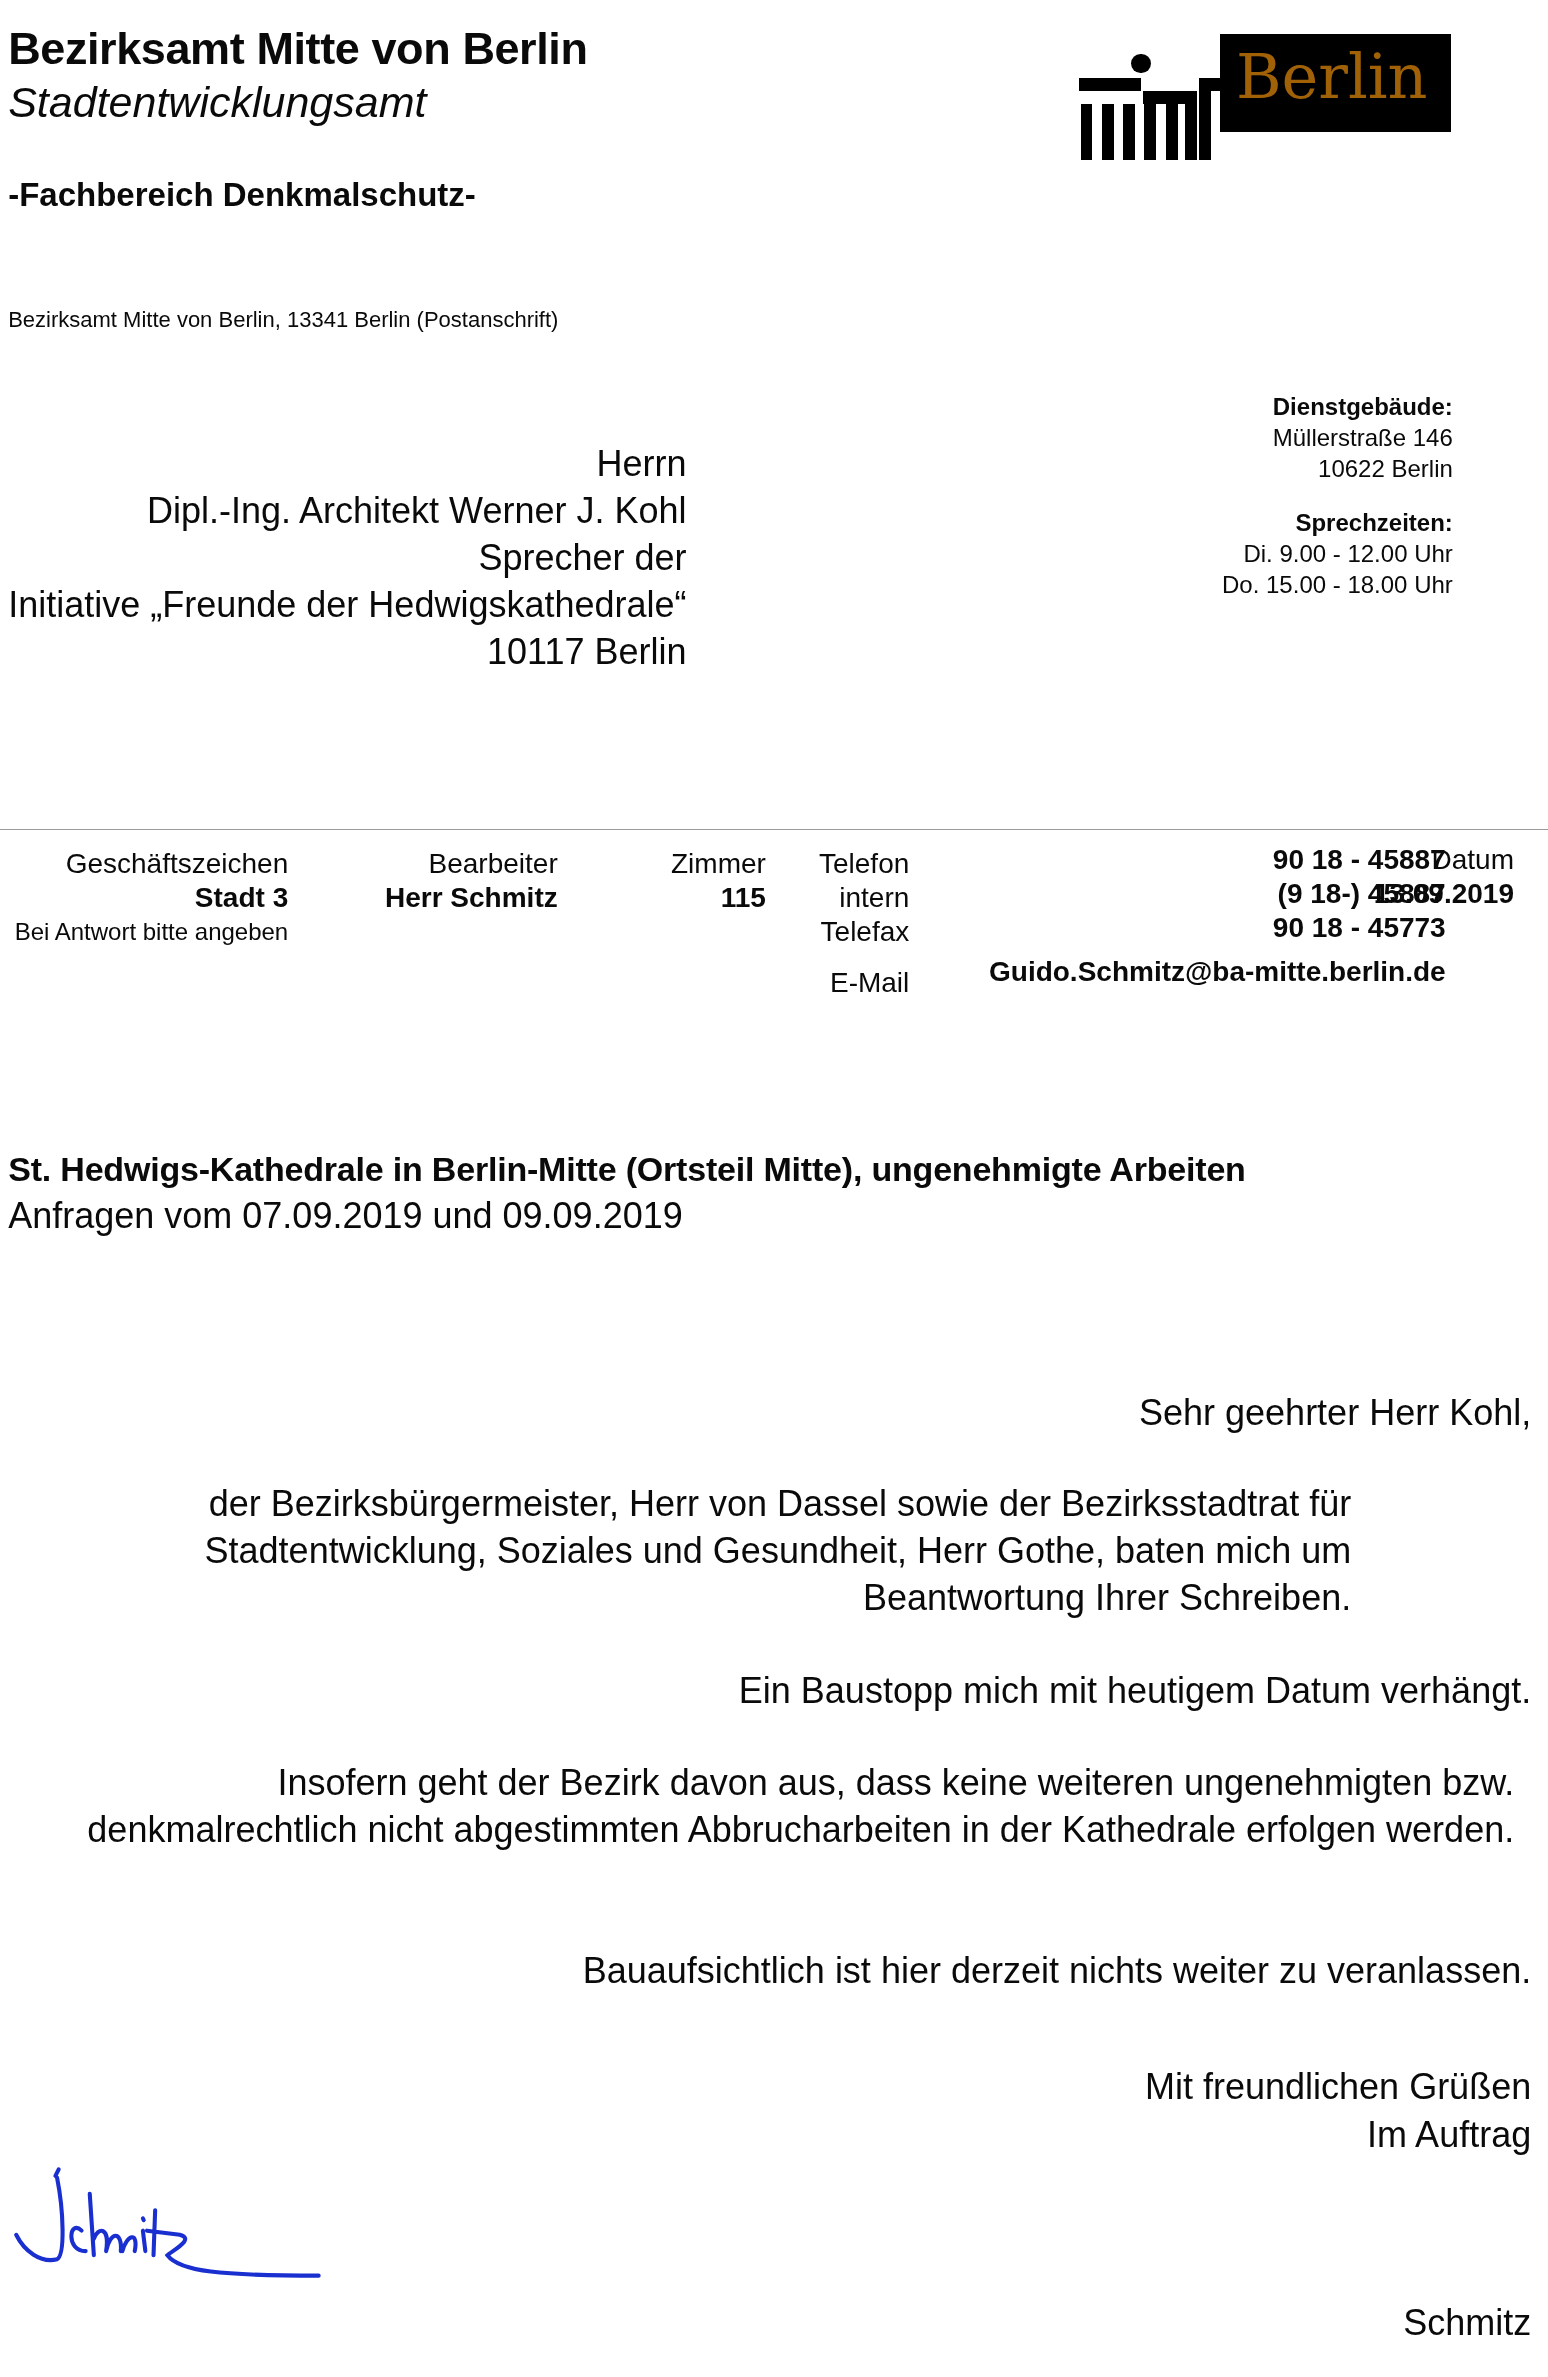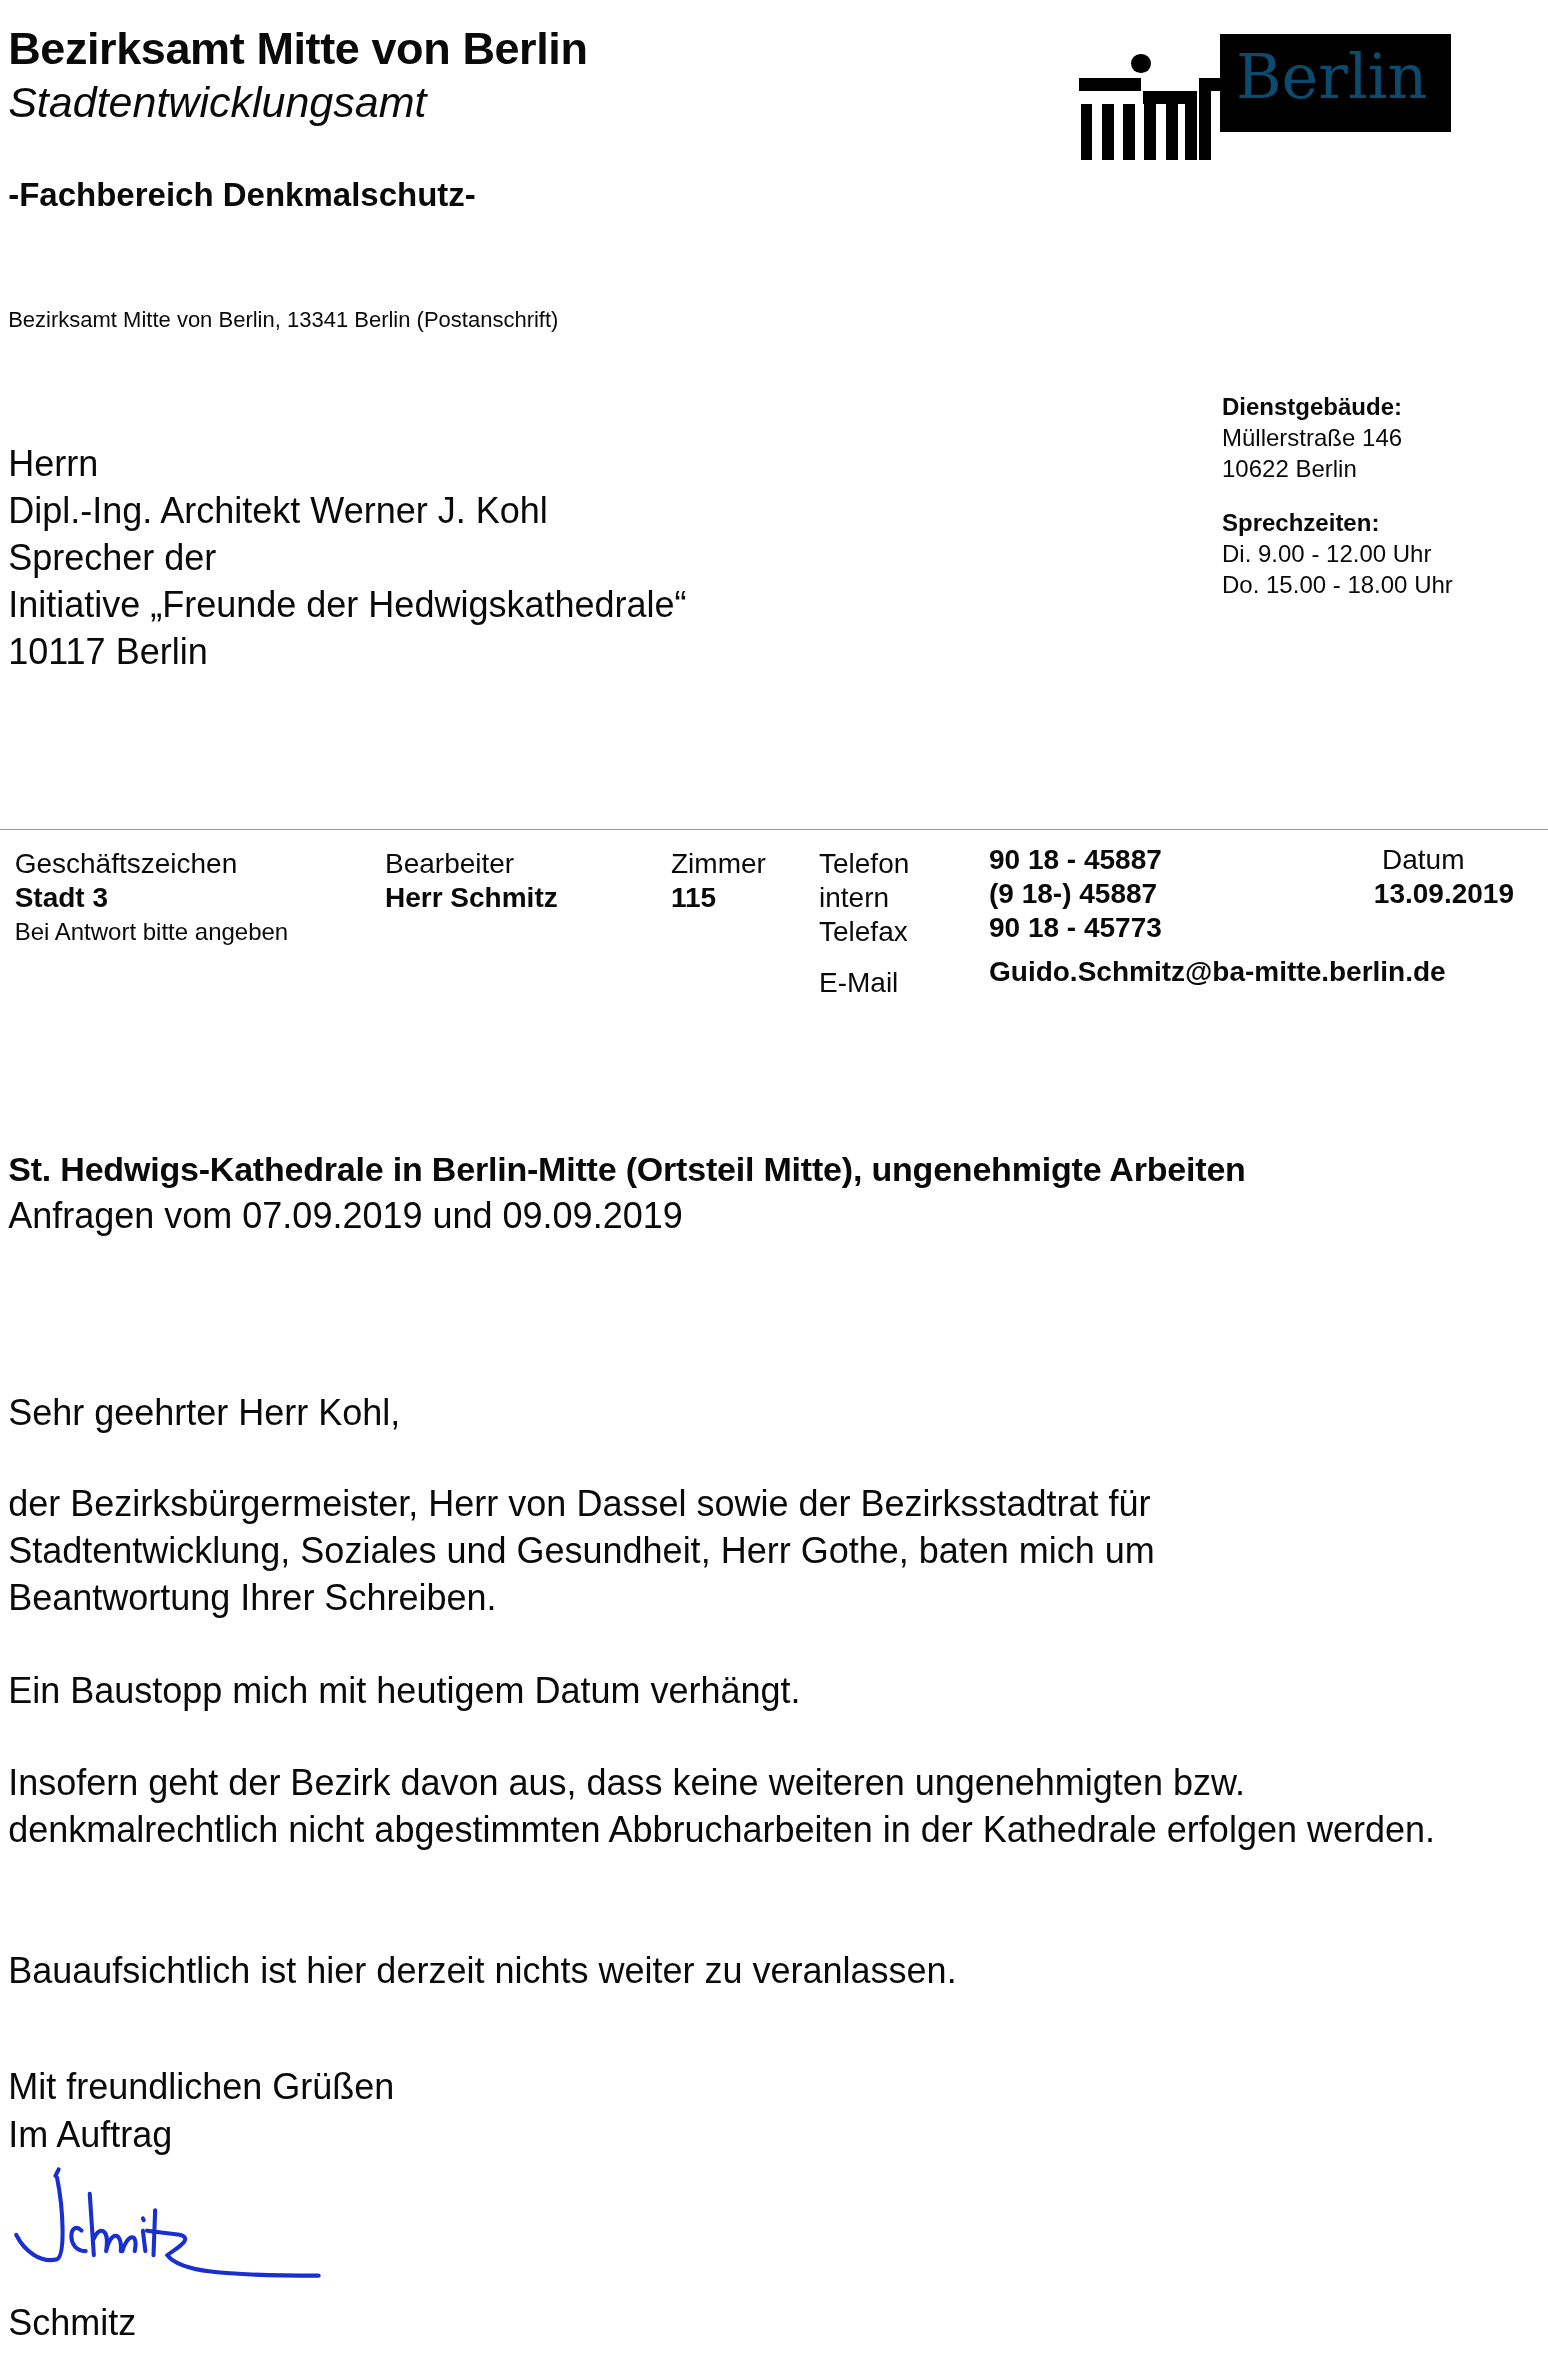--- a/index.html
+++ b/index.html
@@ -7,7 +7,7 @@
     width: 1549px; height: 2377px; background: #ffffff; color: #0a0a0a;
     font-family: "Liberation Sans", sans-serif; position: relative; overflow: hidden;
   }
-  .abs { position: absolute; }
+  .abs { position: absolute; text-align: right; }
   .bold { font-weight: bold; }
 
   

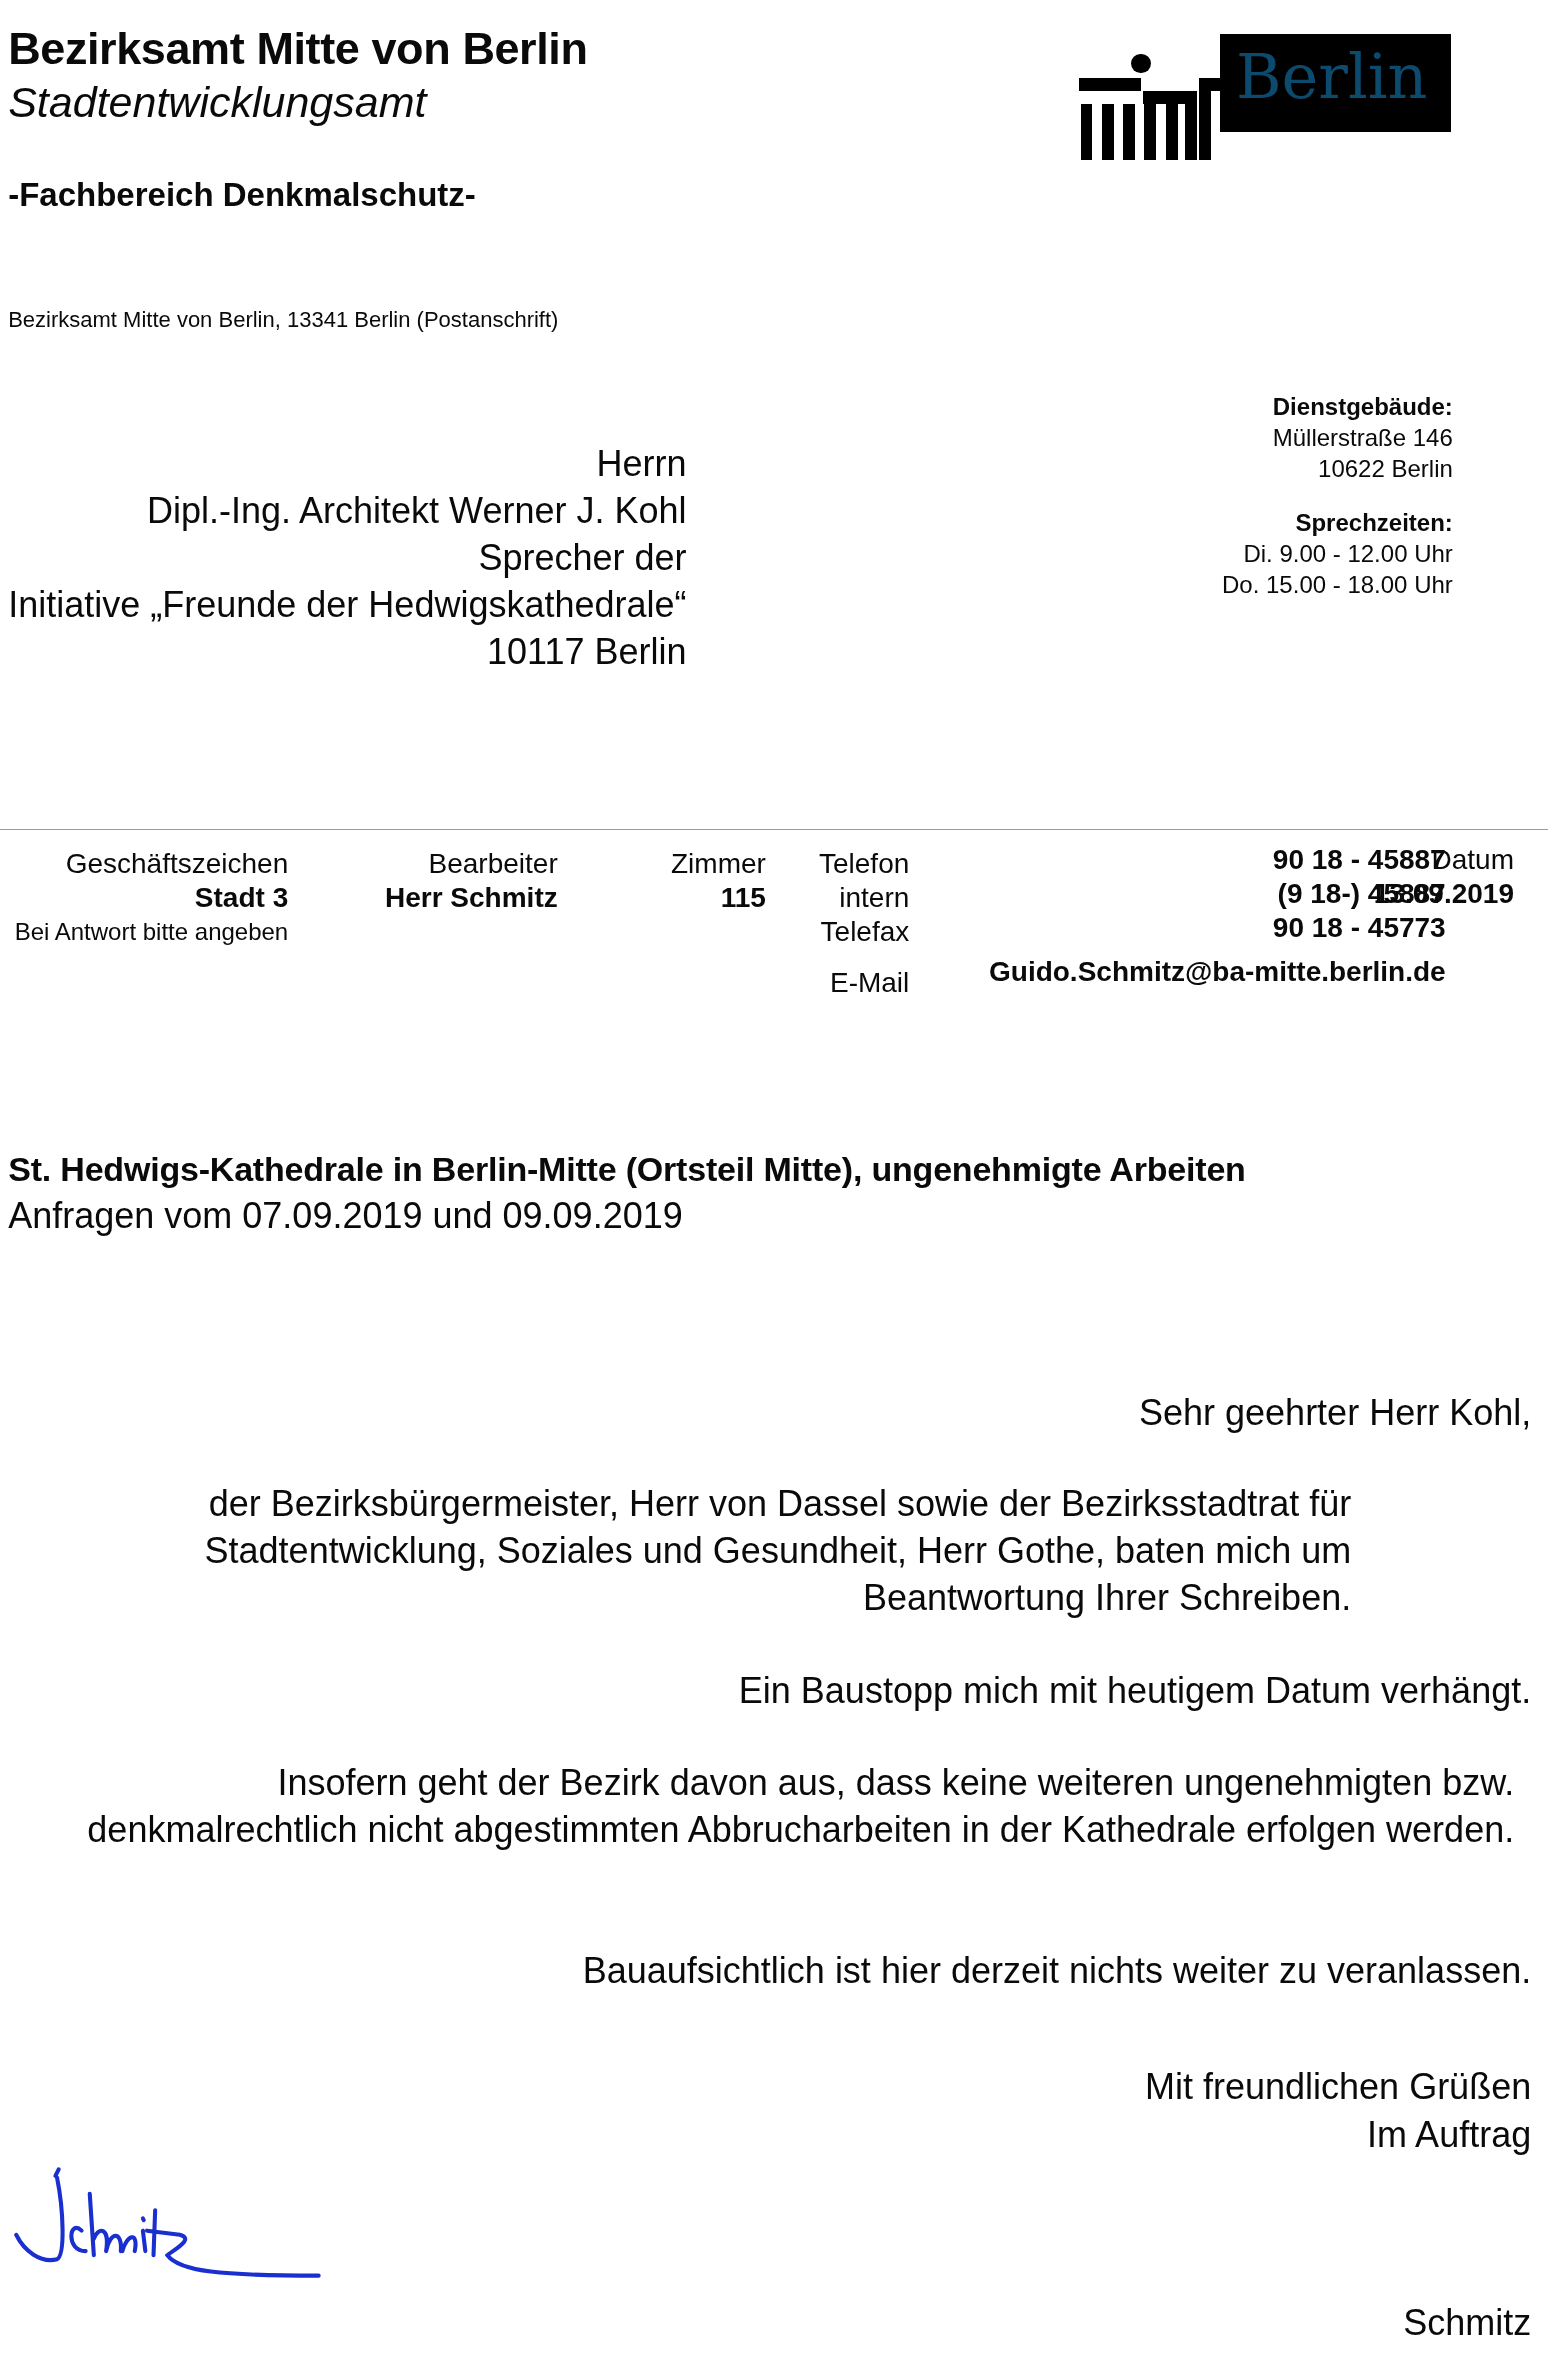--- a/index.html
+++ b/index.html
@@ -18,7 +18,7 @@
   
   #logo { left: 1079px; top: 34px; width: 409px; height: 131px; }
   #logo .box { position: absolute; left: 141px; top: 0; width: 231px; height: 98px; background: #000; }
-  #logo .word { position: absolute; left: 157px; top: 11.5px; color: #0c4a6e; font-family: "DejaVu Serif", serif; font-size: 62px; line-height: 1; }
+  #logo .word { position: absolute; left: 157px; top: 11.5px; color: #a16207; font-family: "DejaVu Serif", serif; font-size: 62px; line-height: 1; }
   #logo .beam1 { position: absolute; left: 0; top: 44px; width: 62px; height: 13px; background: #000; }
   #logo .beam2 { position: absolute; left: 64px; top: 57px; width: 54px; height: 13px; background: #000; }
   #logo .beam3 { position: absolute; left: 120px; top: 44px; width: 24.6px; height: 13px; background: #000; }

